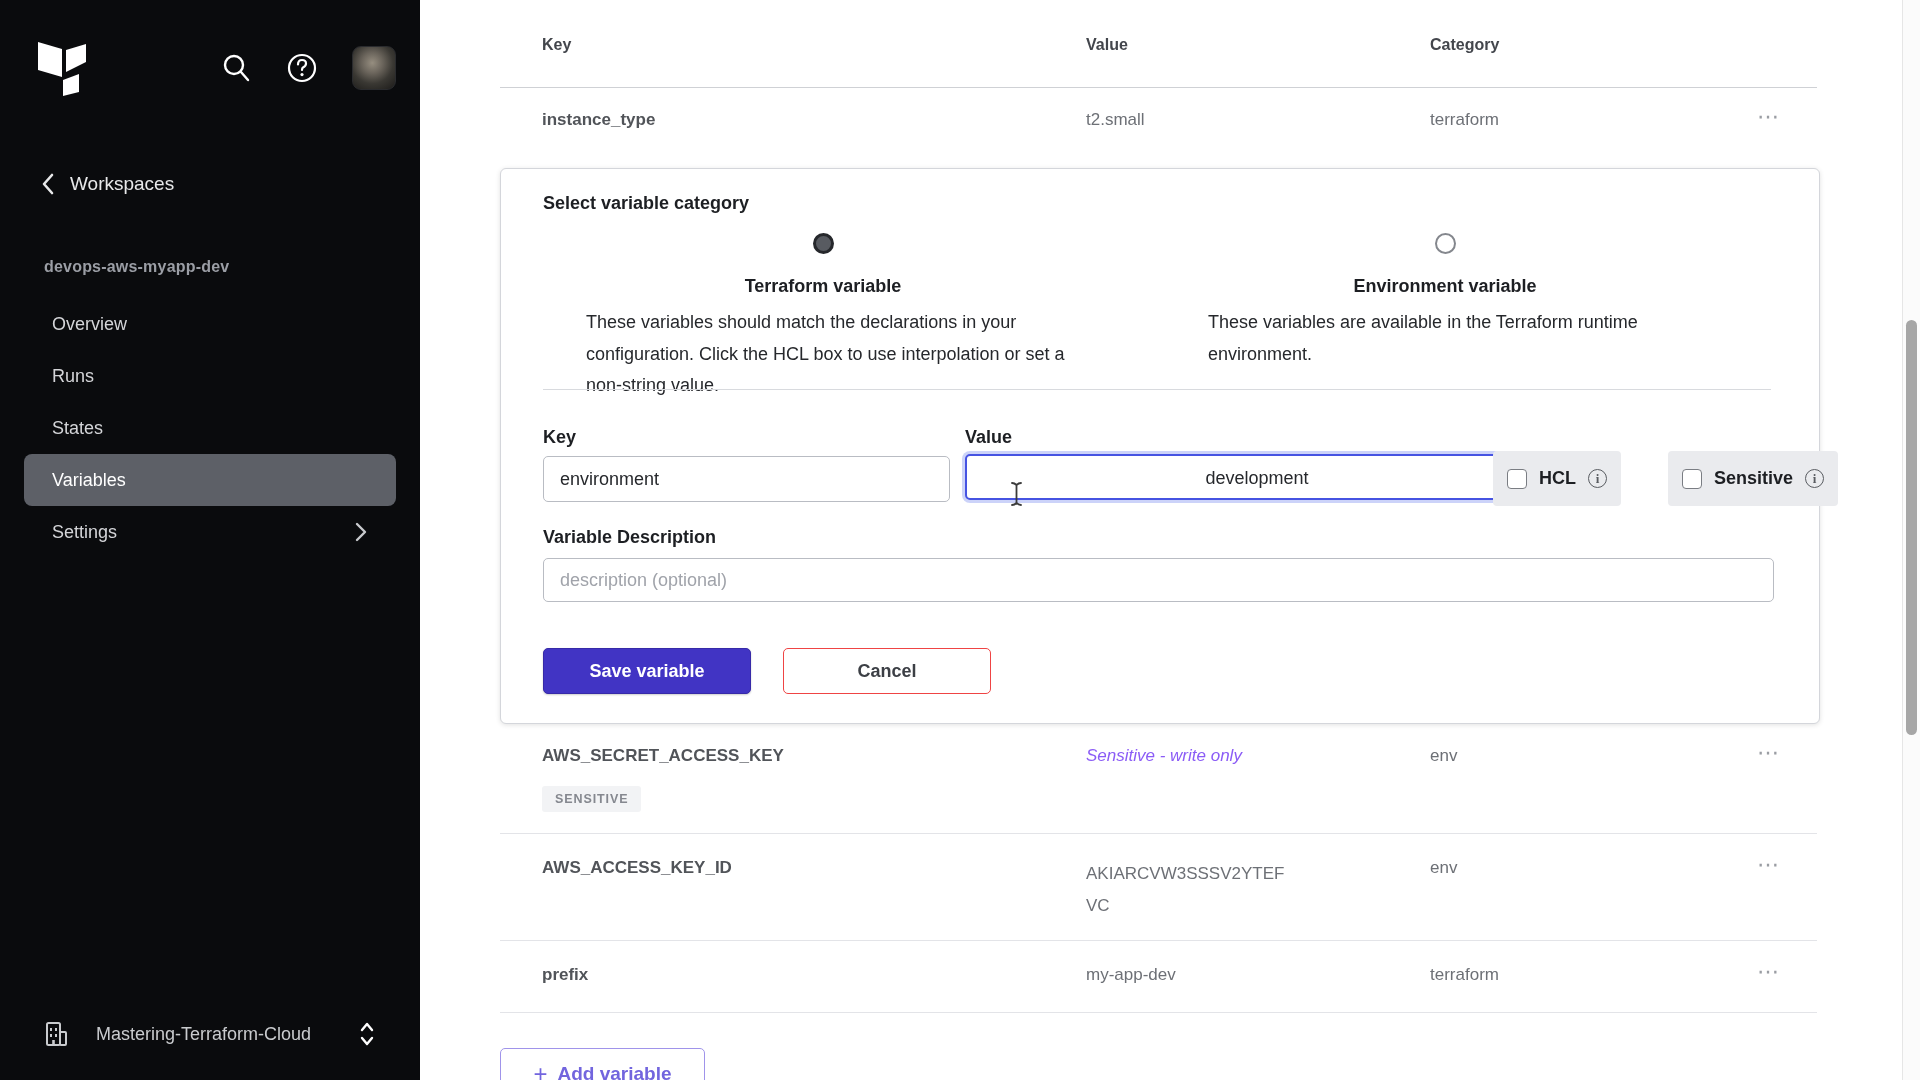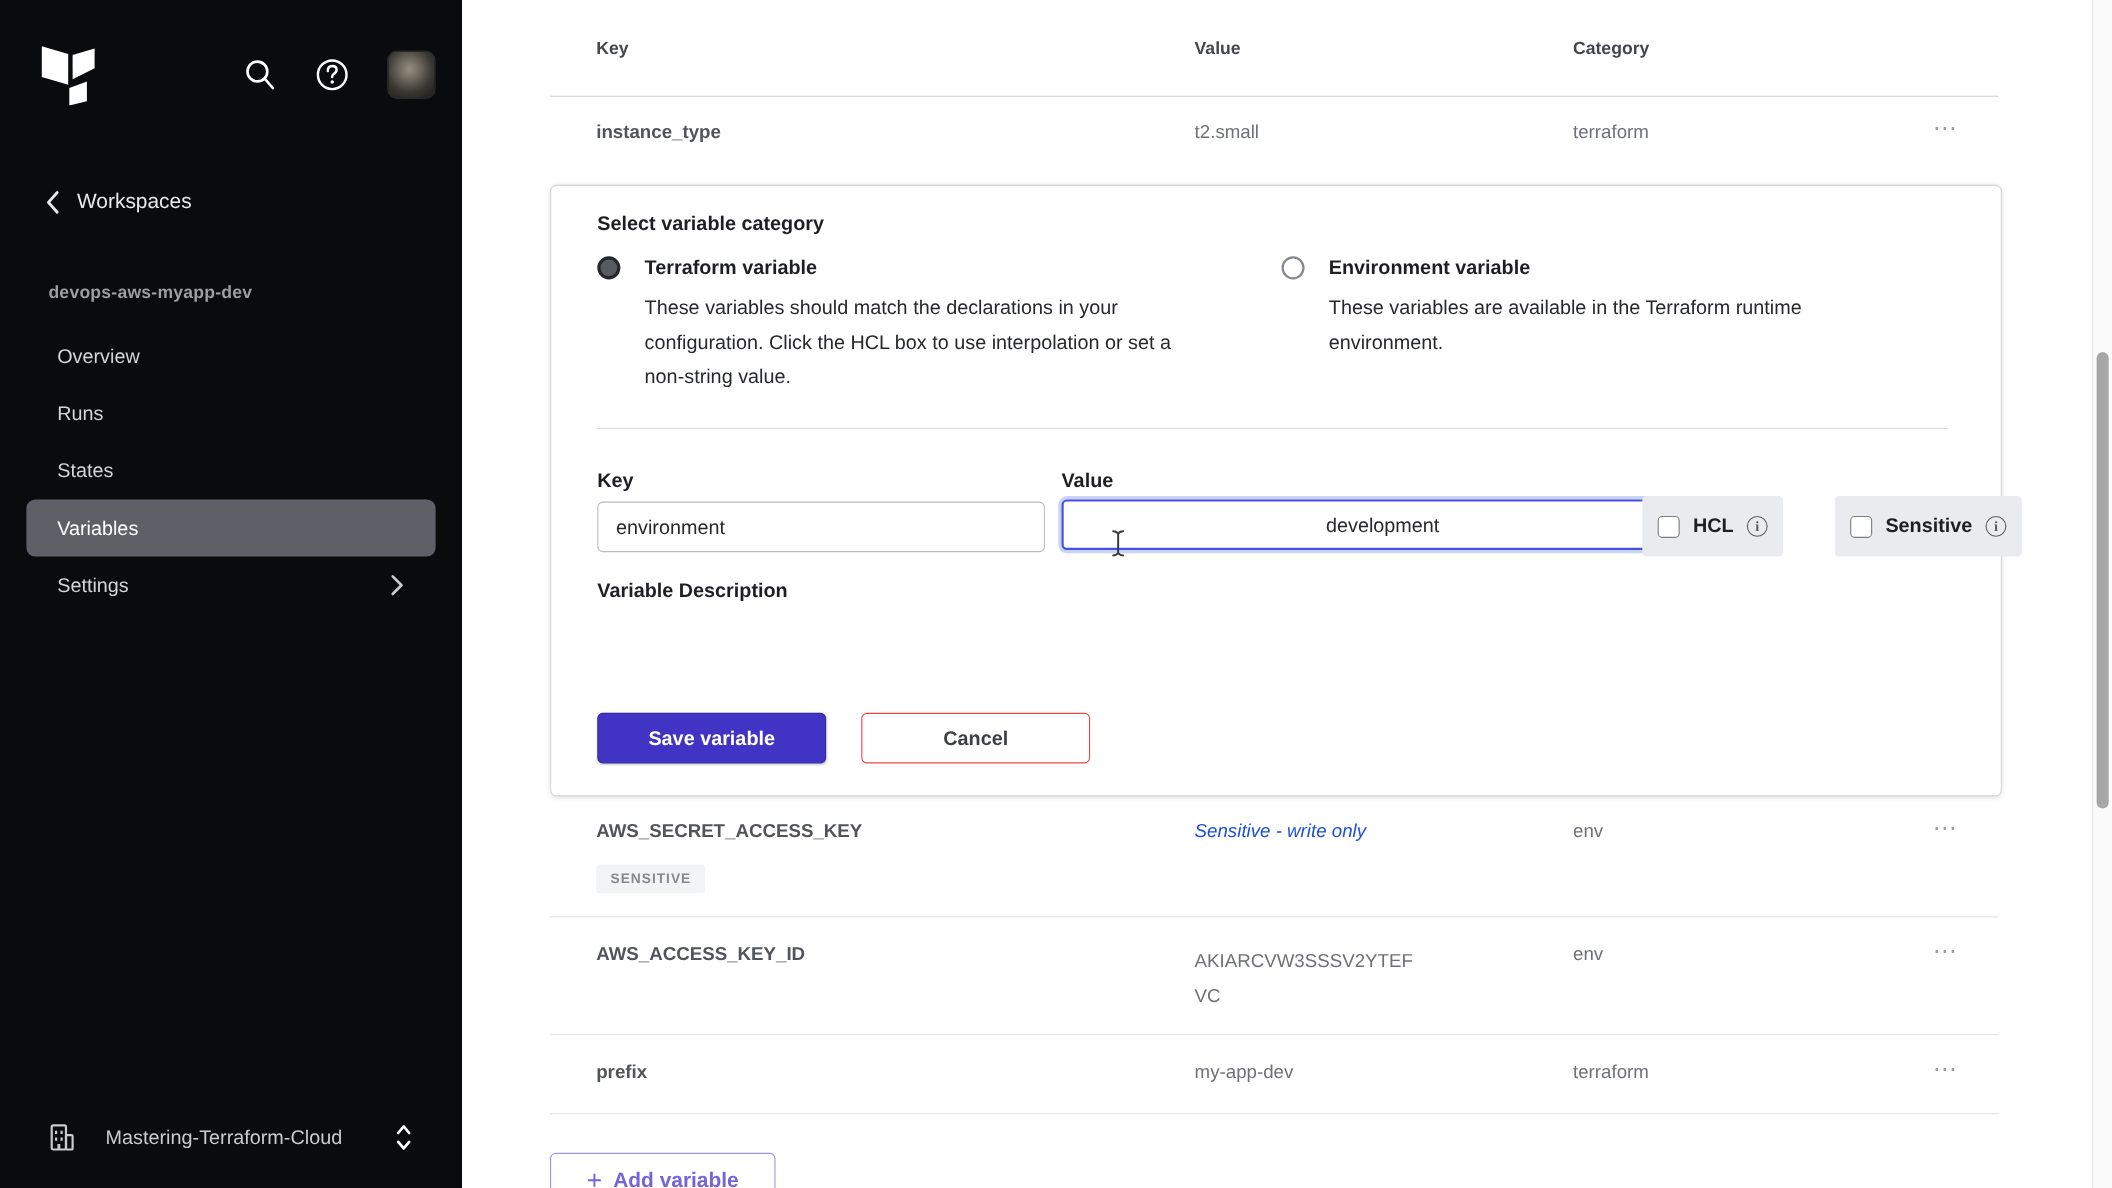--- a/index.html
+++ b/index.html
@@ -63,7 +63,7 @@
   .opt { position:absolute; top:64px; }
   .opt-1 { left:42px; width:560px; }
   .opt-2 { left:664px; width:560px; }
-  .opt-row { display:flex; align-items:center; gap:22px; cursor:pointer; }
+  .opt-row { display:flex; align-items:center; gap:22px; cursor:pointer;flex-direction:column; }
   .radio { width:21px; height:21px; border-radius:50%; flex:0 0 auto; }
   .radio.sel { background:#585b61; border:3.5px solid #26282c; }
   .radio.unsel { background:#fff; border:2px solid #84878d; }

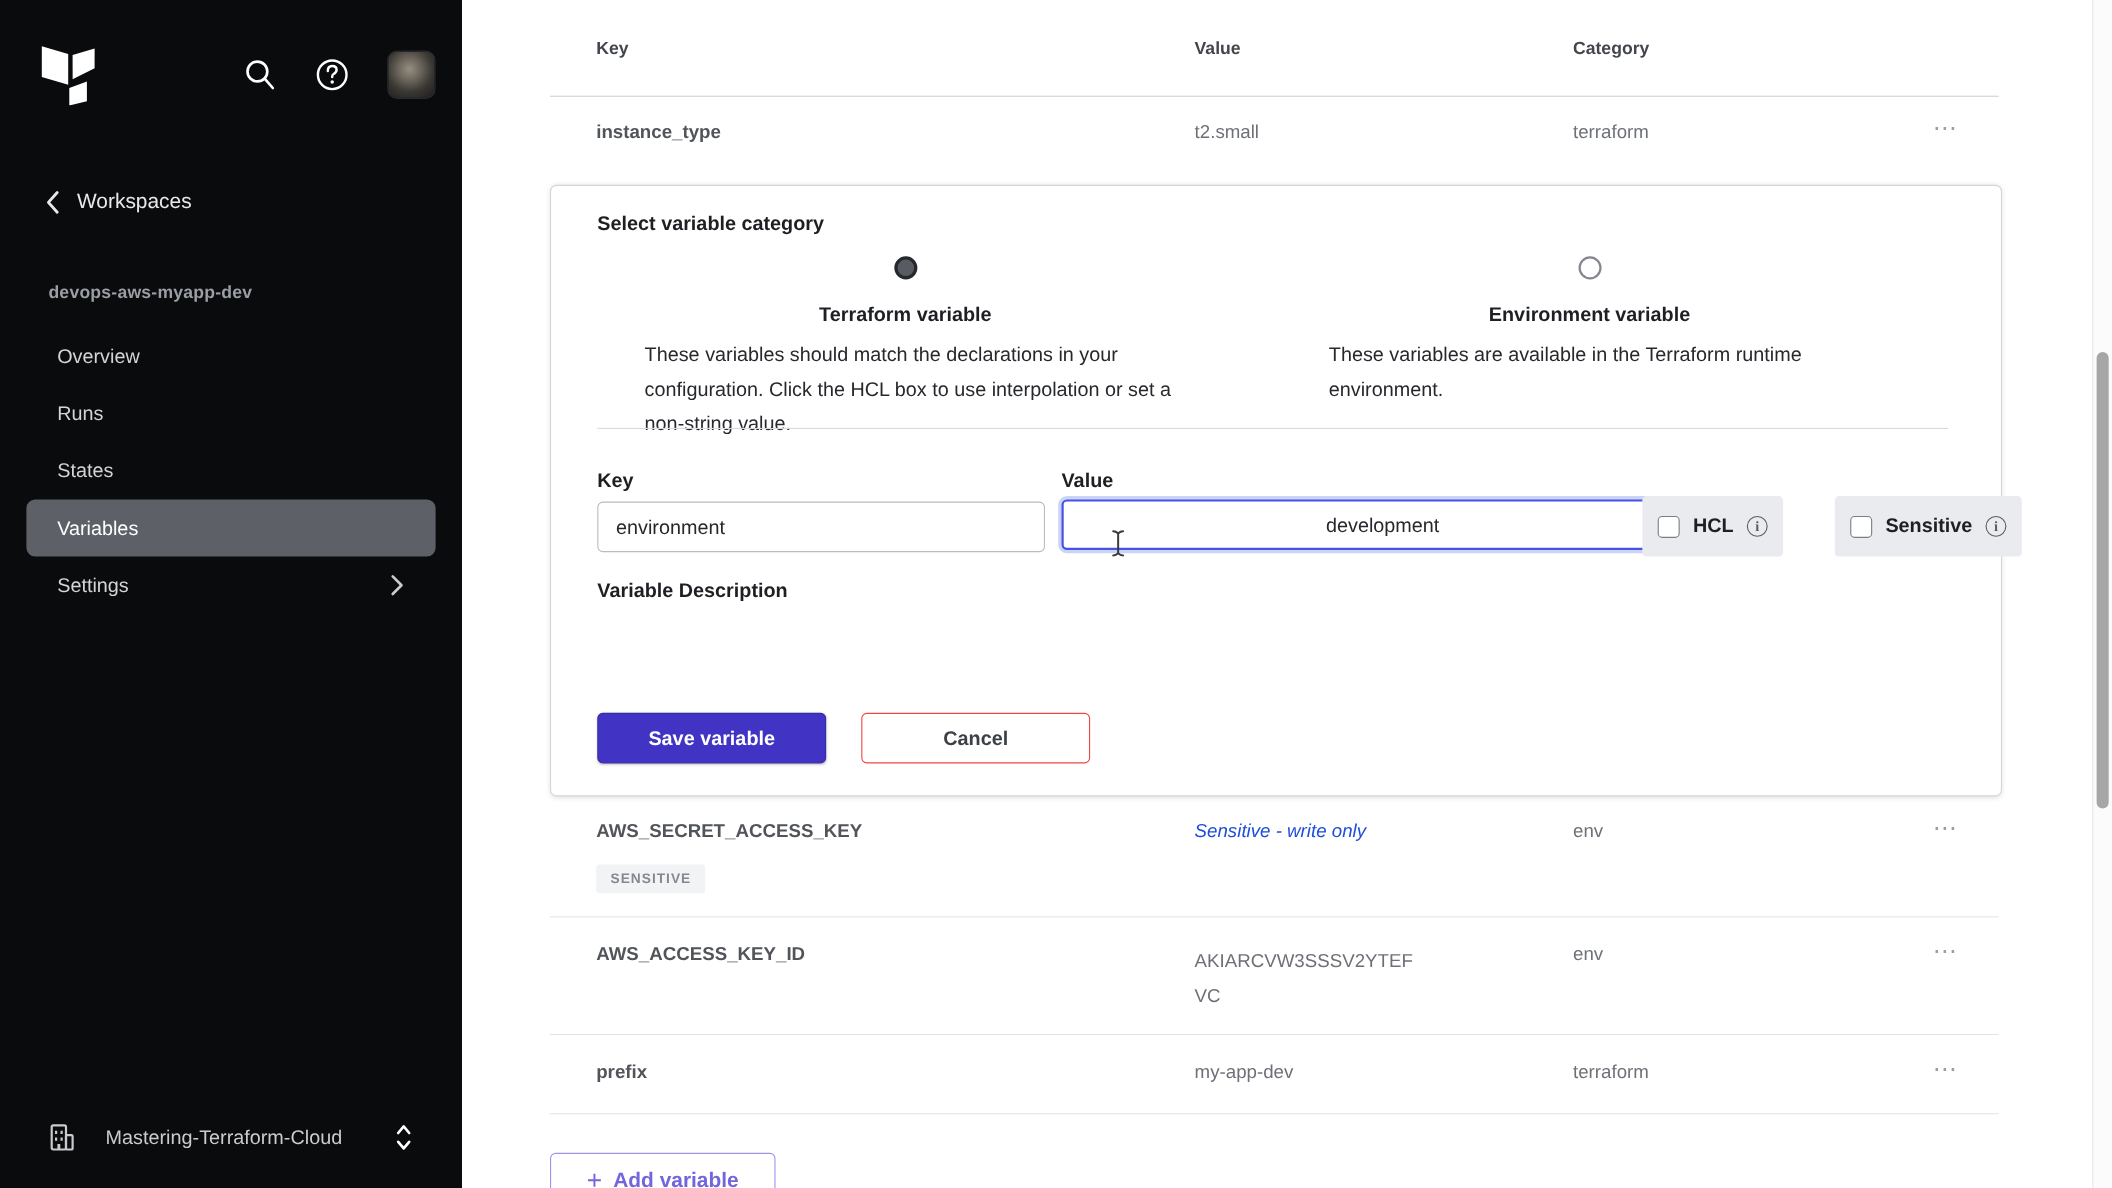--- a/index.html
+++ b/index.html
@@ -254,6 +254,9 @@
       </div>
 
       <div class="f-label" style="left:42px; top:358px;">Variable Description</div>
+      <div class="tbox" style="left:42px; top:389px; width:1231px; height:44px;">
+        <span class="ph">description (optional)</span>
+      </div>
 
       <div class="btn btn-save">Save variable</div>
       <div class="btn btn-cancel">Cancel</div>

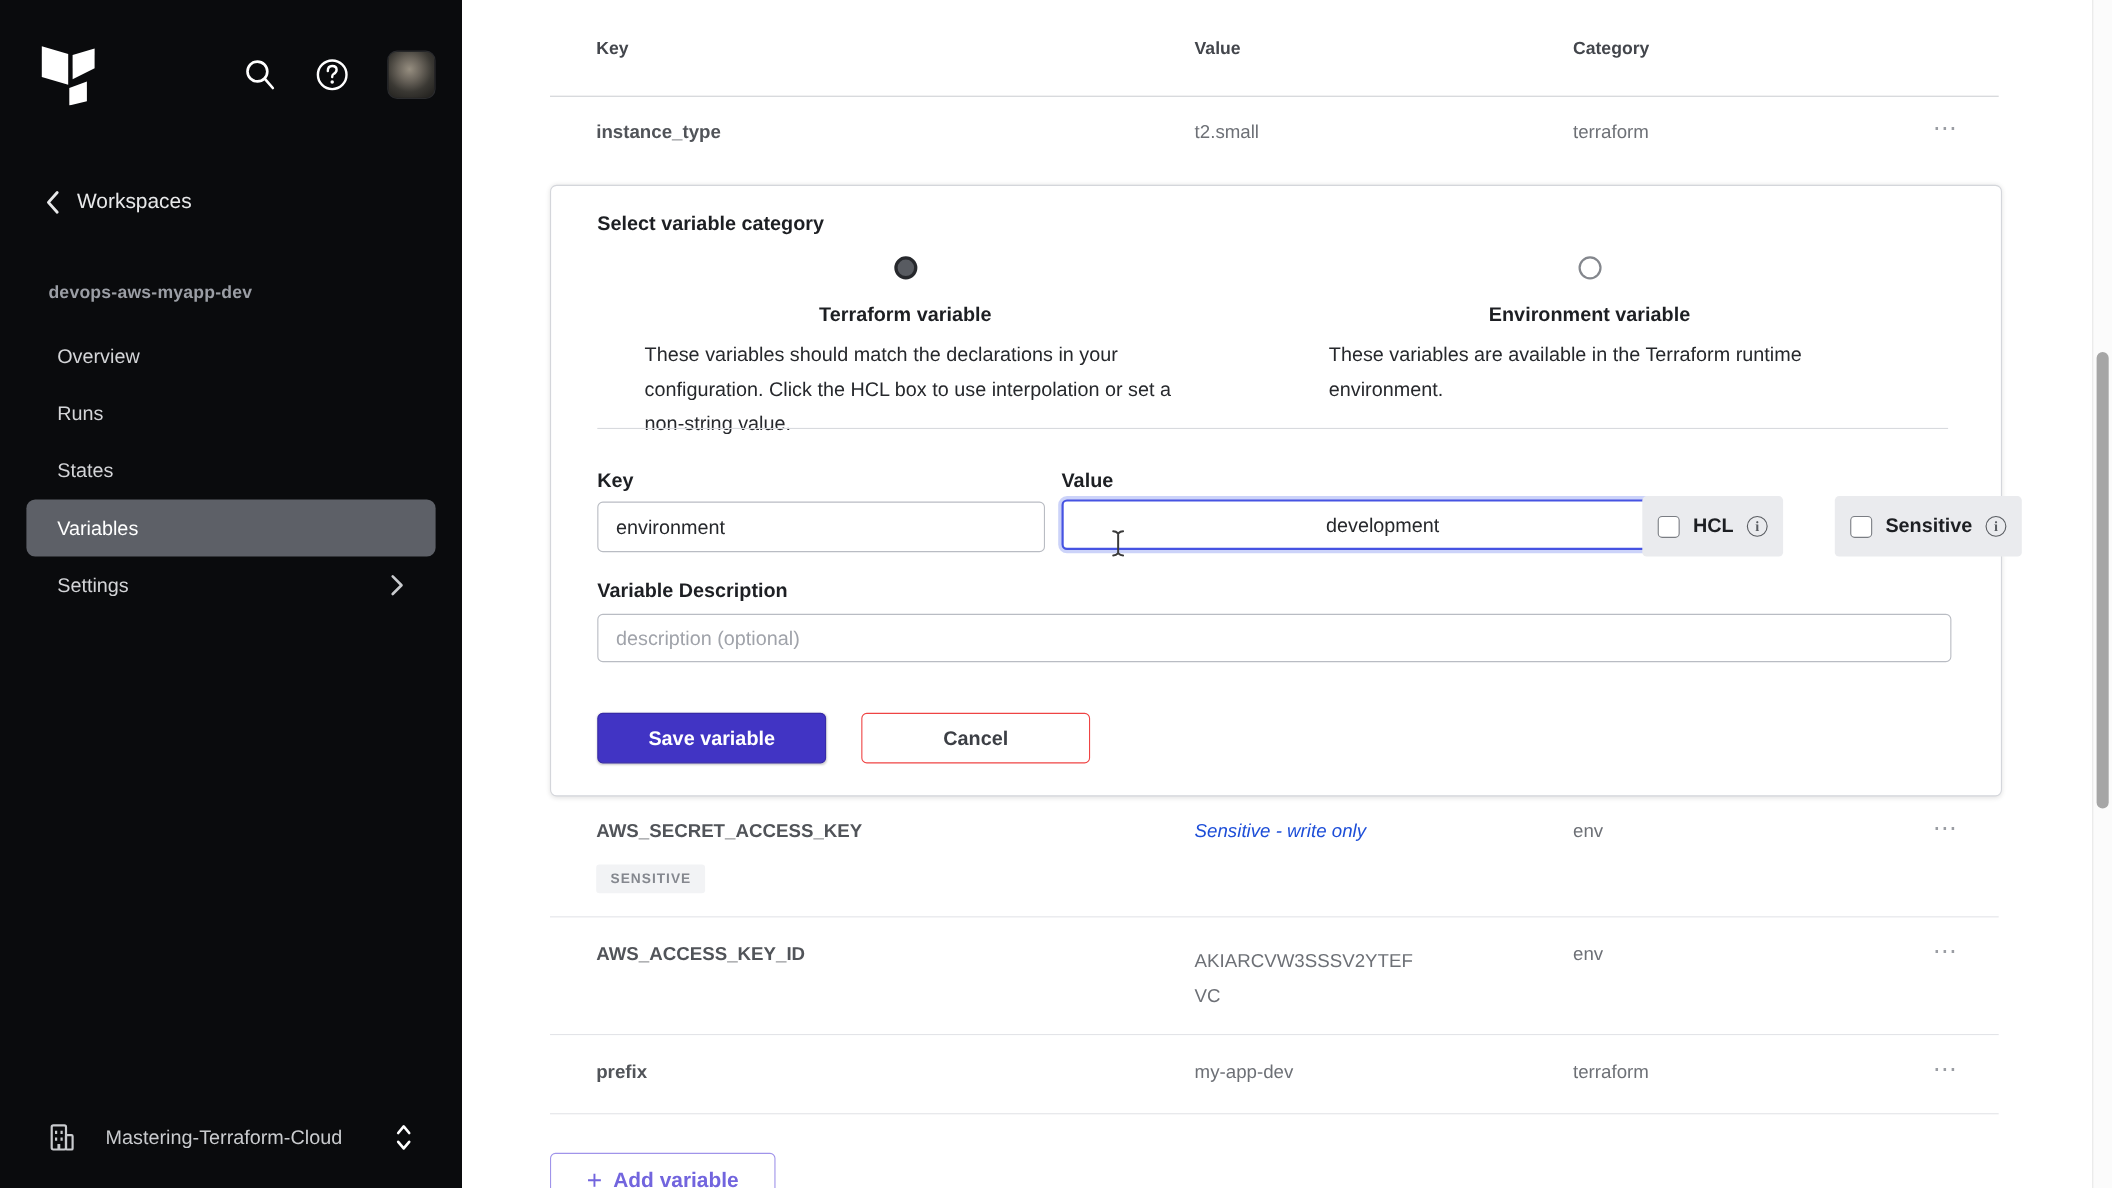--- a/index.html
+++ b/index.html
@@ -49,7 +49,7 @@
   .rowdiv { position:absolute; left:0; right:0; height:1px; background:#e3e4e8; }
   .key-cell { font-size:17px; font-weight:700; color:#515459; }
   .val-cell, .cat-cell { font-size:17px; color:#6d7076; }
-  .val-sensitive { font-style:italic; color:#1d4ed8; }
+  .val-sensitive { font-style:italic; color:#8b5cf6; }
   .val-wrap { max-width:208px; word-break:break-all; line-height:32px; }
   .menu-btn { font-size:22px; color:#9a9da3; letter-spacing:2px; cursor:pointer; line-height:14px; }
   .badge { display:inline-block; margin-top:20px; background:#f2f3f5; color:#85888f;

